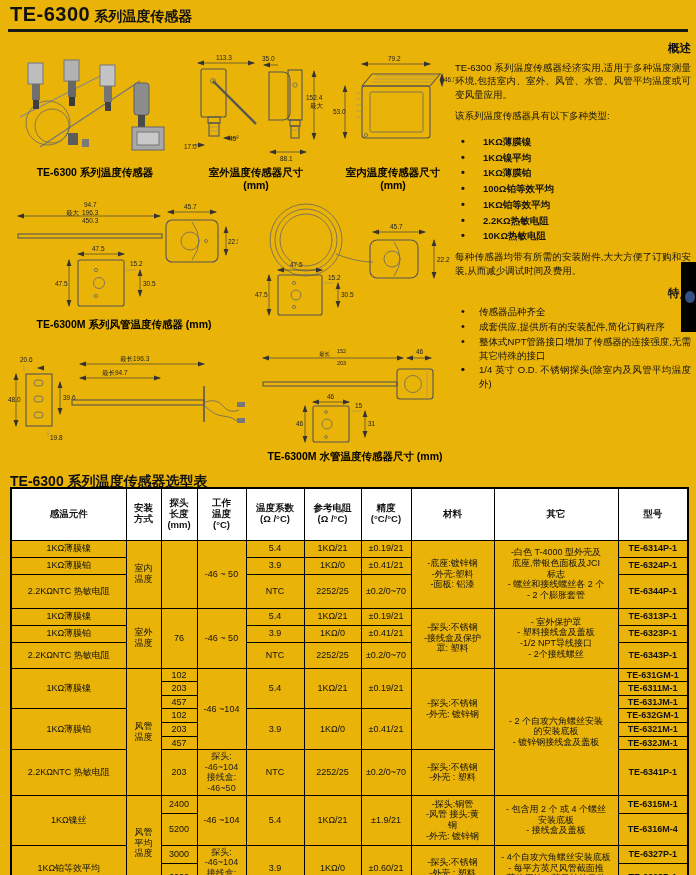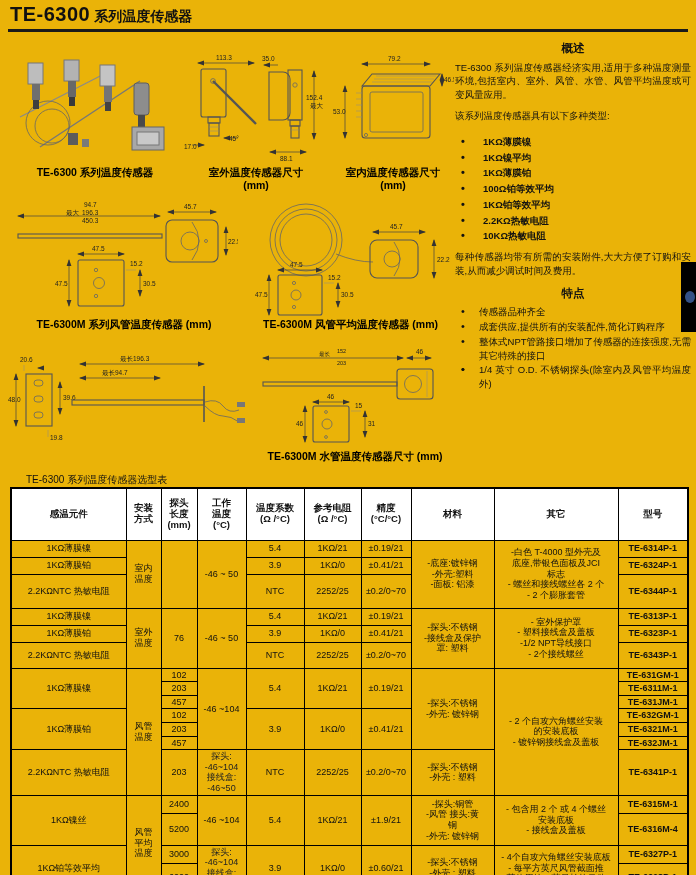--- a/index.html
+++ b/index.html
@@ -23,7 +23,7 @@
   svg .xt { stroke:#888; stroke-width:0.5; }
   
   .right-col { position:absolute; left:455px; top:38px; width:236px; font-size:9.5px; line-height:1.45; text-align:justify; }
-  .sec-head { font-size:11.5px; font-weight:bold; margin:2px 0 4px 0; text-align:center; }
+  .sec-head { font-size:11.5px; font-weight:bold; margin:2px 0 4px 0; text-align:right; }
   .para { margin-bottom:7px; }
   .blist { margin-bottom:7px; }
   .bitem { position:relative; padding-left:24px; margin-bottom:1px; text-align:justify; }

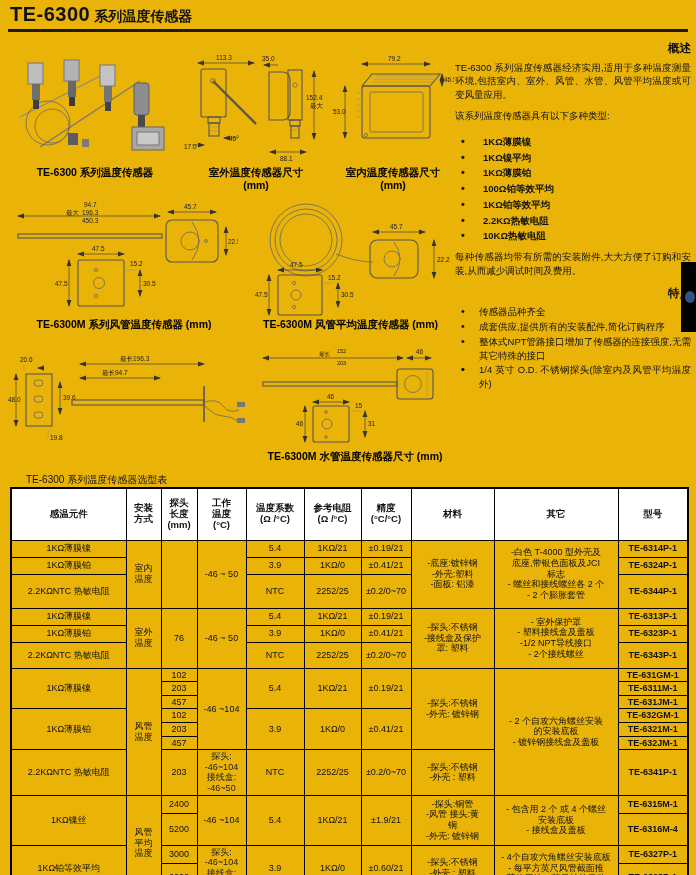--- a/index.html
+++ b/index.html
@@ -207,7 +207,6 @@
     <line x1="90" y1="87" x2="90" y2="111" class="dm" marker-start="url(#ar)" marker-end="url(#ar)"></line>
     <text x="93" y="101">30.5</text>
   </svg>
-  <div class="fig-caption" style="left:248px;top:318px;width:205px">TE-6300M 风管平均温度传感器 (mm)</div>
 
   <svg class="fig" style="left:8px;top:350px" width="240" height="100" viewBox="0 0 240 100">
     <text x="12" y="12">20.6</text>

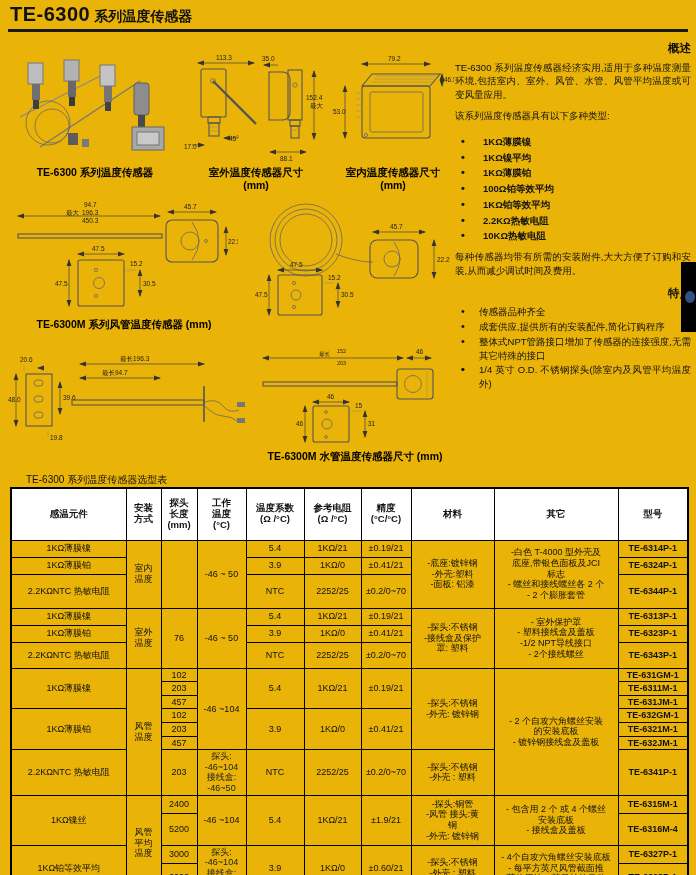--- a/index.html
+++ b/index.html
@@ -32,7 +32,7 @@
   .side-tab { position:absolute; left:681px; top:262px; width:15px; height:70px; background:#000; }
   .side-tab .glyph { position:absolute; left:4px; top:29px; width:10px; height:12px; border-radius:50%; background:#3d5f9e; opacity:0.85; }
   
-  .table-title { position:absolute; left:26px; top:473px; font-size:10px; font-weight:normal; }
+  .table-title { position:absolute; left:10px; top:473px; font-size:14px; font-weight:bold; }
   table.sel { position:absolute; left:10px; top:487px; width:677px; border-collapse:collapse; table-layout:fixed; }
   table.sel th, table.sel td { border:1px solid #000; white-space:pre-line; overflow:hidden; vertical-align:middle; }
   table.sel { border:2px solid #000; }

